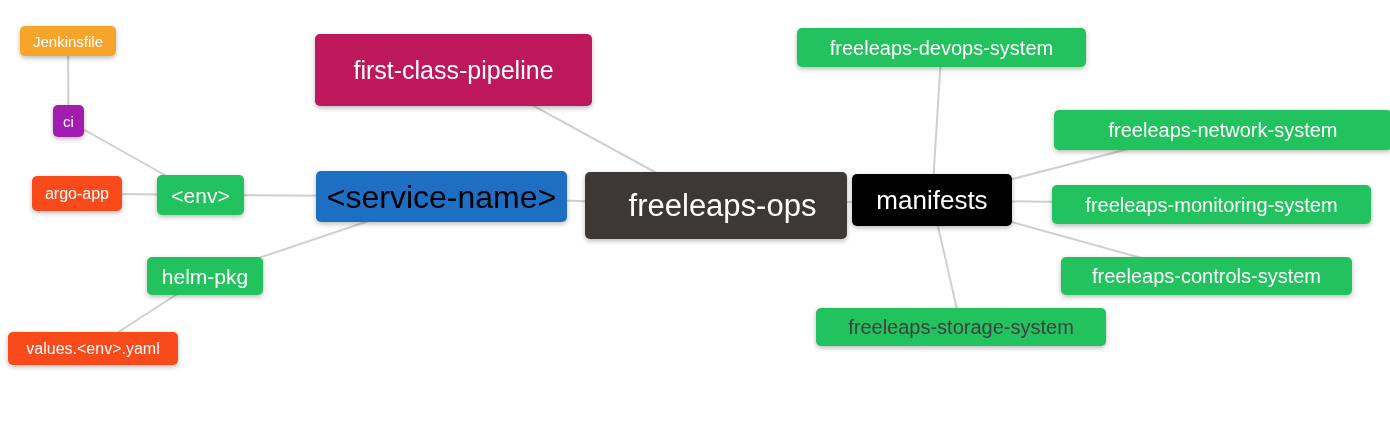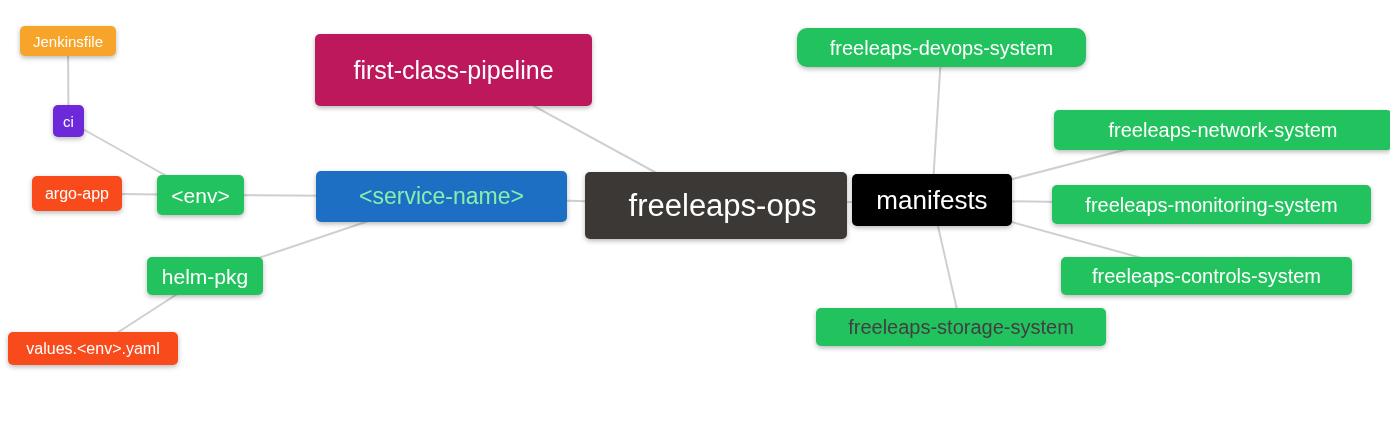--- a/index.html
+++ b/index.html
@@ -77,7 +77,7 @@
       <div class="node" style="left: 316px; top: 171px; width: 251px; height: 51px; background: rgb(29, 111, 196); font-size: 23px; color: #86efac;">&lt;service-name&gt;</div>
       <div class="node" style="left: 585px; top: 172px; width: 262px; height: 67px; background: rgb(59, 56, 53); font-size: 31px; color: rgb(255, 255, 255); padding-left: 13px;">freeleaps-ops</div>
       <div class="node" style="left: 852px; top: 174px; width: 160px; height: 52px; background: #000000; font-size: 26px; color: rgb(255, 255, 255);">manifests</div>
-      <div class="node" style="left: 797px; top: 28px; width: 289px; height: 39px; background: rgb(34, 195, 94); font-size: 20px; color: rgb(255, 255, 255); border-radius: 10px;">freeleaps-devops-system</div>
+      <div class="node" style="left: 797px; top: 28px; width: 289px; height: 39px; background: rgb(34, 195, 94); font-size: 20px; color: rgb(255, 255, 255);">freeleaps-devops-system</div>
       <div class="node" style="left: 1054px; top: 110px; width: 338px; height: 40px; background: rgb(34, 195, 94); font-size: 20px; color: rgb(255, 255, 255);">freeleaps-network-system</div>
       <div class="node" style="left: 1052px; top: 185px; width: 319px; height: 39px; background: rgb(34, 195, 94); font-size: 20px; color: rgb(255, 255, 255);">freeleaps-monitoring-system</div>
       <div class="node" style="left: 1061px; top: 257px; width: 291px; height: 38px; background: rgb(34, 195, 94); font-size: 20px; color: rgb(255, 255, 255);">freeleaps-controls-system</div>

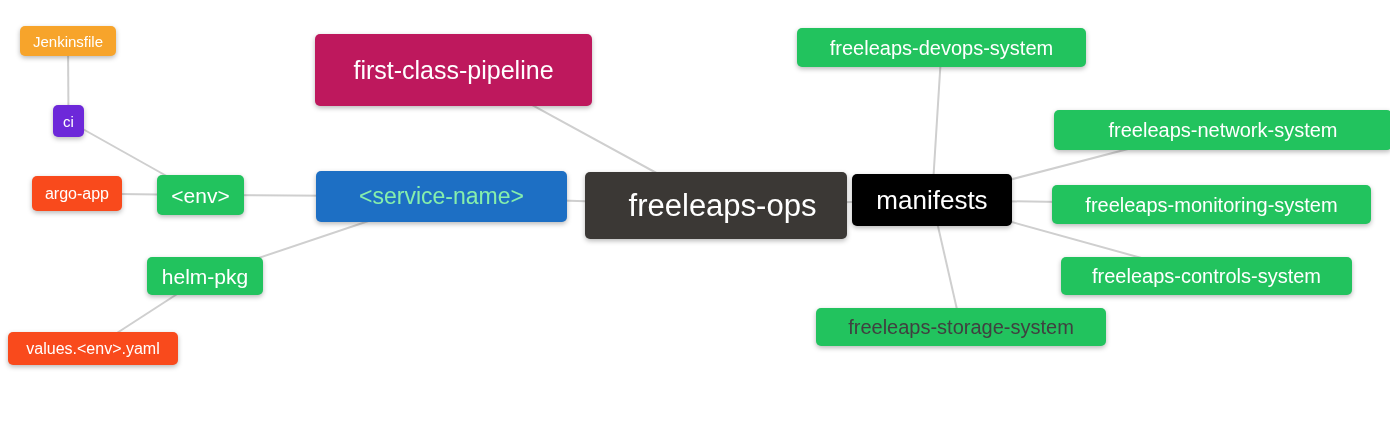--- a/index.html
+++ b/index.html
@@ -68,7 +68,7 @@
     </svg>
   <div class="node-layer">
       <div class="node" style="left: 20px; top: 26px; width: 96px; height: 30px; background: rgb(247, 164, 43); font-size: 15px; color: rgb(255, 255, 255);">Jenkinsfile</div>
-      <div class="node" style="left: 53px; top: 105px; width: 31px; height: 32px; background: #6d28d9; font-size: 15px; color: rgb(255, 255, 255);">ci</div>
+      <div class="node" style="left: 53px; top: 105px; width: 31px; height: 32px; background: #a21caf; font-size: 15px; color: rgb(255, 255, 255);">ci</div>
       <div class="node" style="left: 32px; top: 176px; width: 90px; height: 35px; background: rgb(249, 74, 28); font-size: 16px; color: rgb(255, 255, 255);">argo-app</div>
       <div class="node" style="left: 157px; top: 175px; width: 87px; height: 40px; background: rgb(34, 195, 94); font-size: 21px; color: rgb(255, 255, 255);">&lt;env&gt;</div>
       <div class="node" style="left: 147px; top: 257px; width: 116px; height: 38px; background: rgb(34, 195, 94); font-size: 21px; color: rgb(255, 255, 255);">helm-pkg</div>

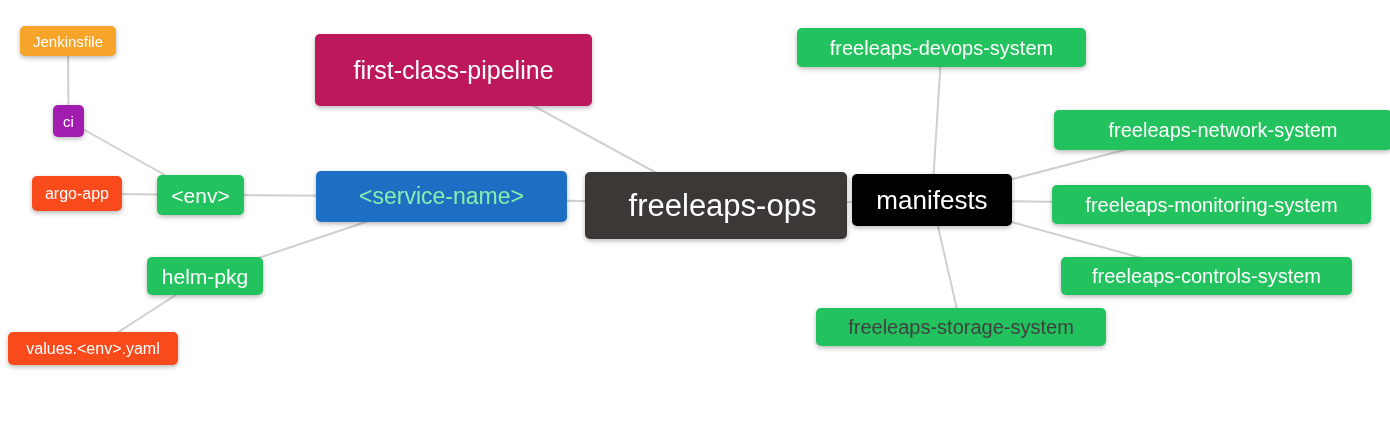--- a/index.html
+++ b/index.html
@@ -74,7 +74,7 @@
       <div class="node" style="left: 147px; top: 257px; width: 116px; height: 38px; background: rgb(34, 195, 94); font-size: 21px; color: rgb(255, 255, 255);">helm-pkg</div>
       <div class="node" style="left: 8px; top: 332px; width: 170px; height: 33px; background: rgb(249, 74, 28); font-size: 16px; color: rgb(255, 255, 255);">values.&lt;env&gt;.yaml</div>
       <div class="node" style="left: 315px; top: 34px; width: 277px; height: 72px; background: #be185d; font-size: 25px; color: rgb(255, 255, 255);">first-class-pipeline</div>
-      <div class="node" style="left: 316px; top: 171px; width: 251px; height: 51px; background: rgb(29, 111, 196); font-size: 23px; color: #86efac;">&lt;service-name&gt;</div>
+      <div class="node" style="left: 316px; top: 171px; width: 251px; height: 51px; background: rgb(29, 111, 196); font-size: 32px; color: #000000;">&lt;service-name&gt;</div>
       <div class="node" style="left: 585px; top: 172px; width: 262px; height: 67px; background: rgb(59, 56, 53); font-size: 31px; color: rgb(255, 255, 255); padding-left: 13px;">freeleaps-ops</div>
       <div class="node" style="left: 852px; top: 174px; width: 160px; height: 52px; background: #000000; font-size: 26px; color: rgb(255, 255, 255);">manifests</div>
       <div class="node" style="left: 797px; top: 28px; width: 289px; height: 39px; background: rgb(34, 195, 94); font-size: 20px; color: rgb(255, 255, 255);">freeleaps-devops-system</div>

